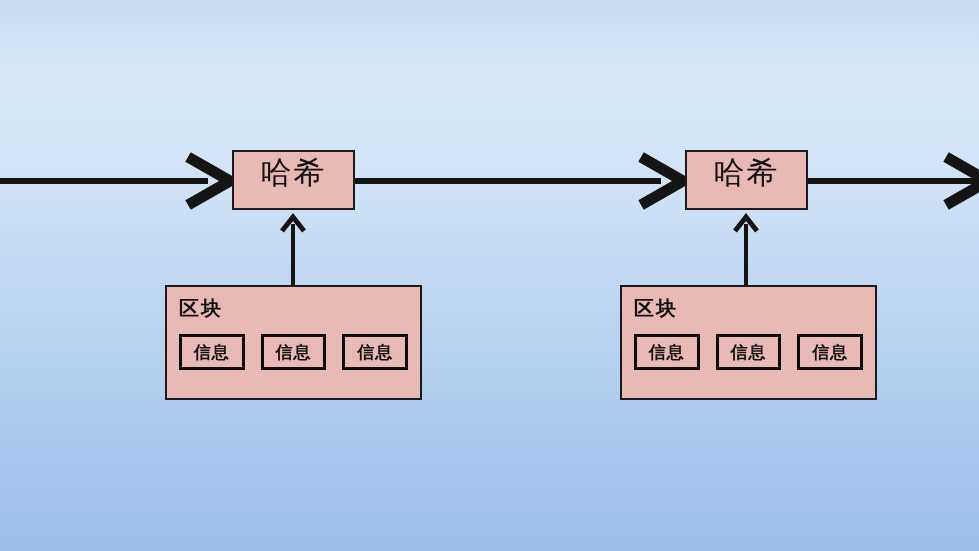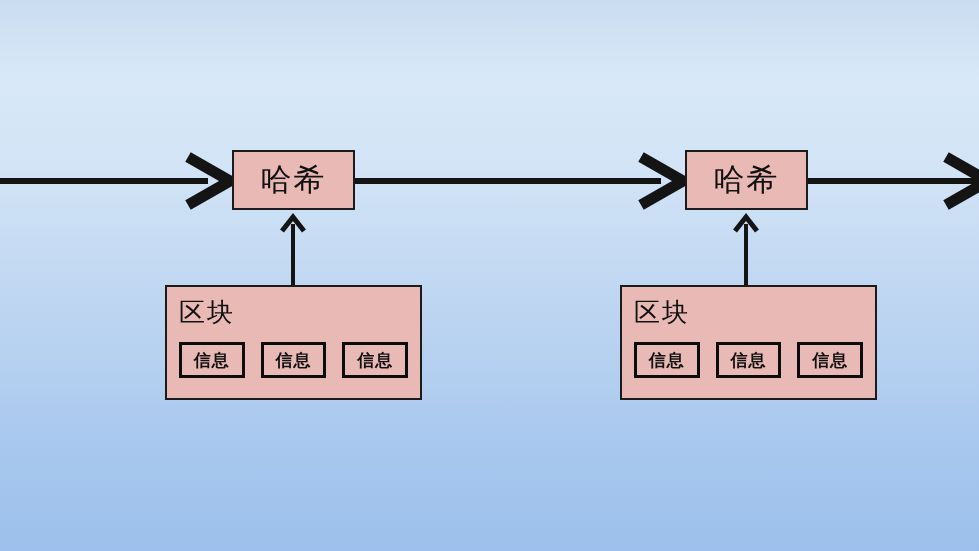--- a/index.html
+++ b/index.html
@@ -37,7 +37,6 @@
     height: 60px;
     top: 150px;
     display: flex;
-    align-items: center;
     justify-content: center;
     font-size: 31px;
     color: #111;

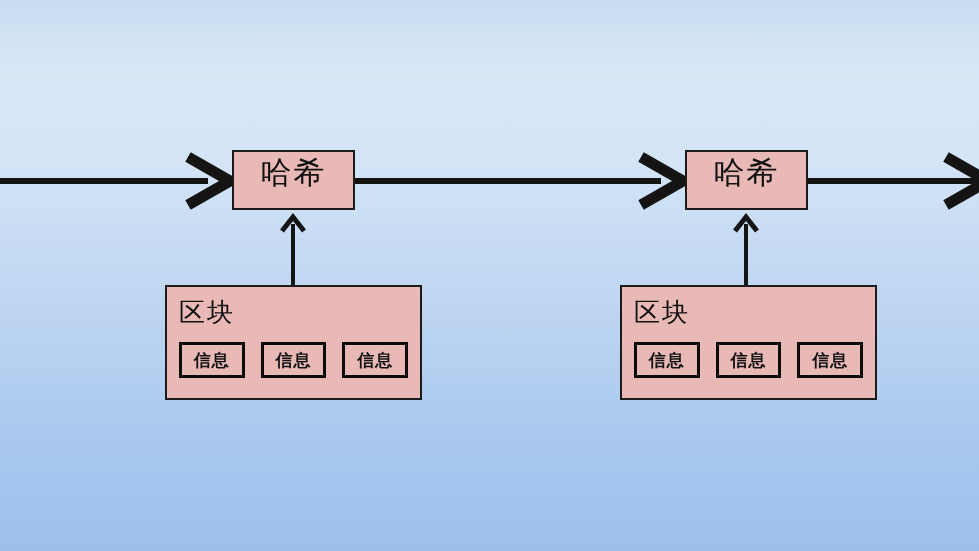--- a/index.html
+++ b/index.html
@@ -53,9 +53,10 @@
   .block-box.n0 { left: 165px; }
   .block-box.n1 { left: 620px; }
   .block-label {
-    font-size: 26px;
+    font-size: 20px;
     color: #111;
     letter-spacing: 2px;
+    font-weight: bold;
   }
   .info-row {
     display: flex;

